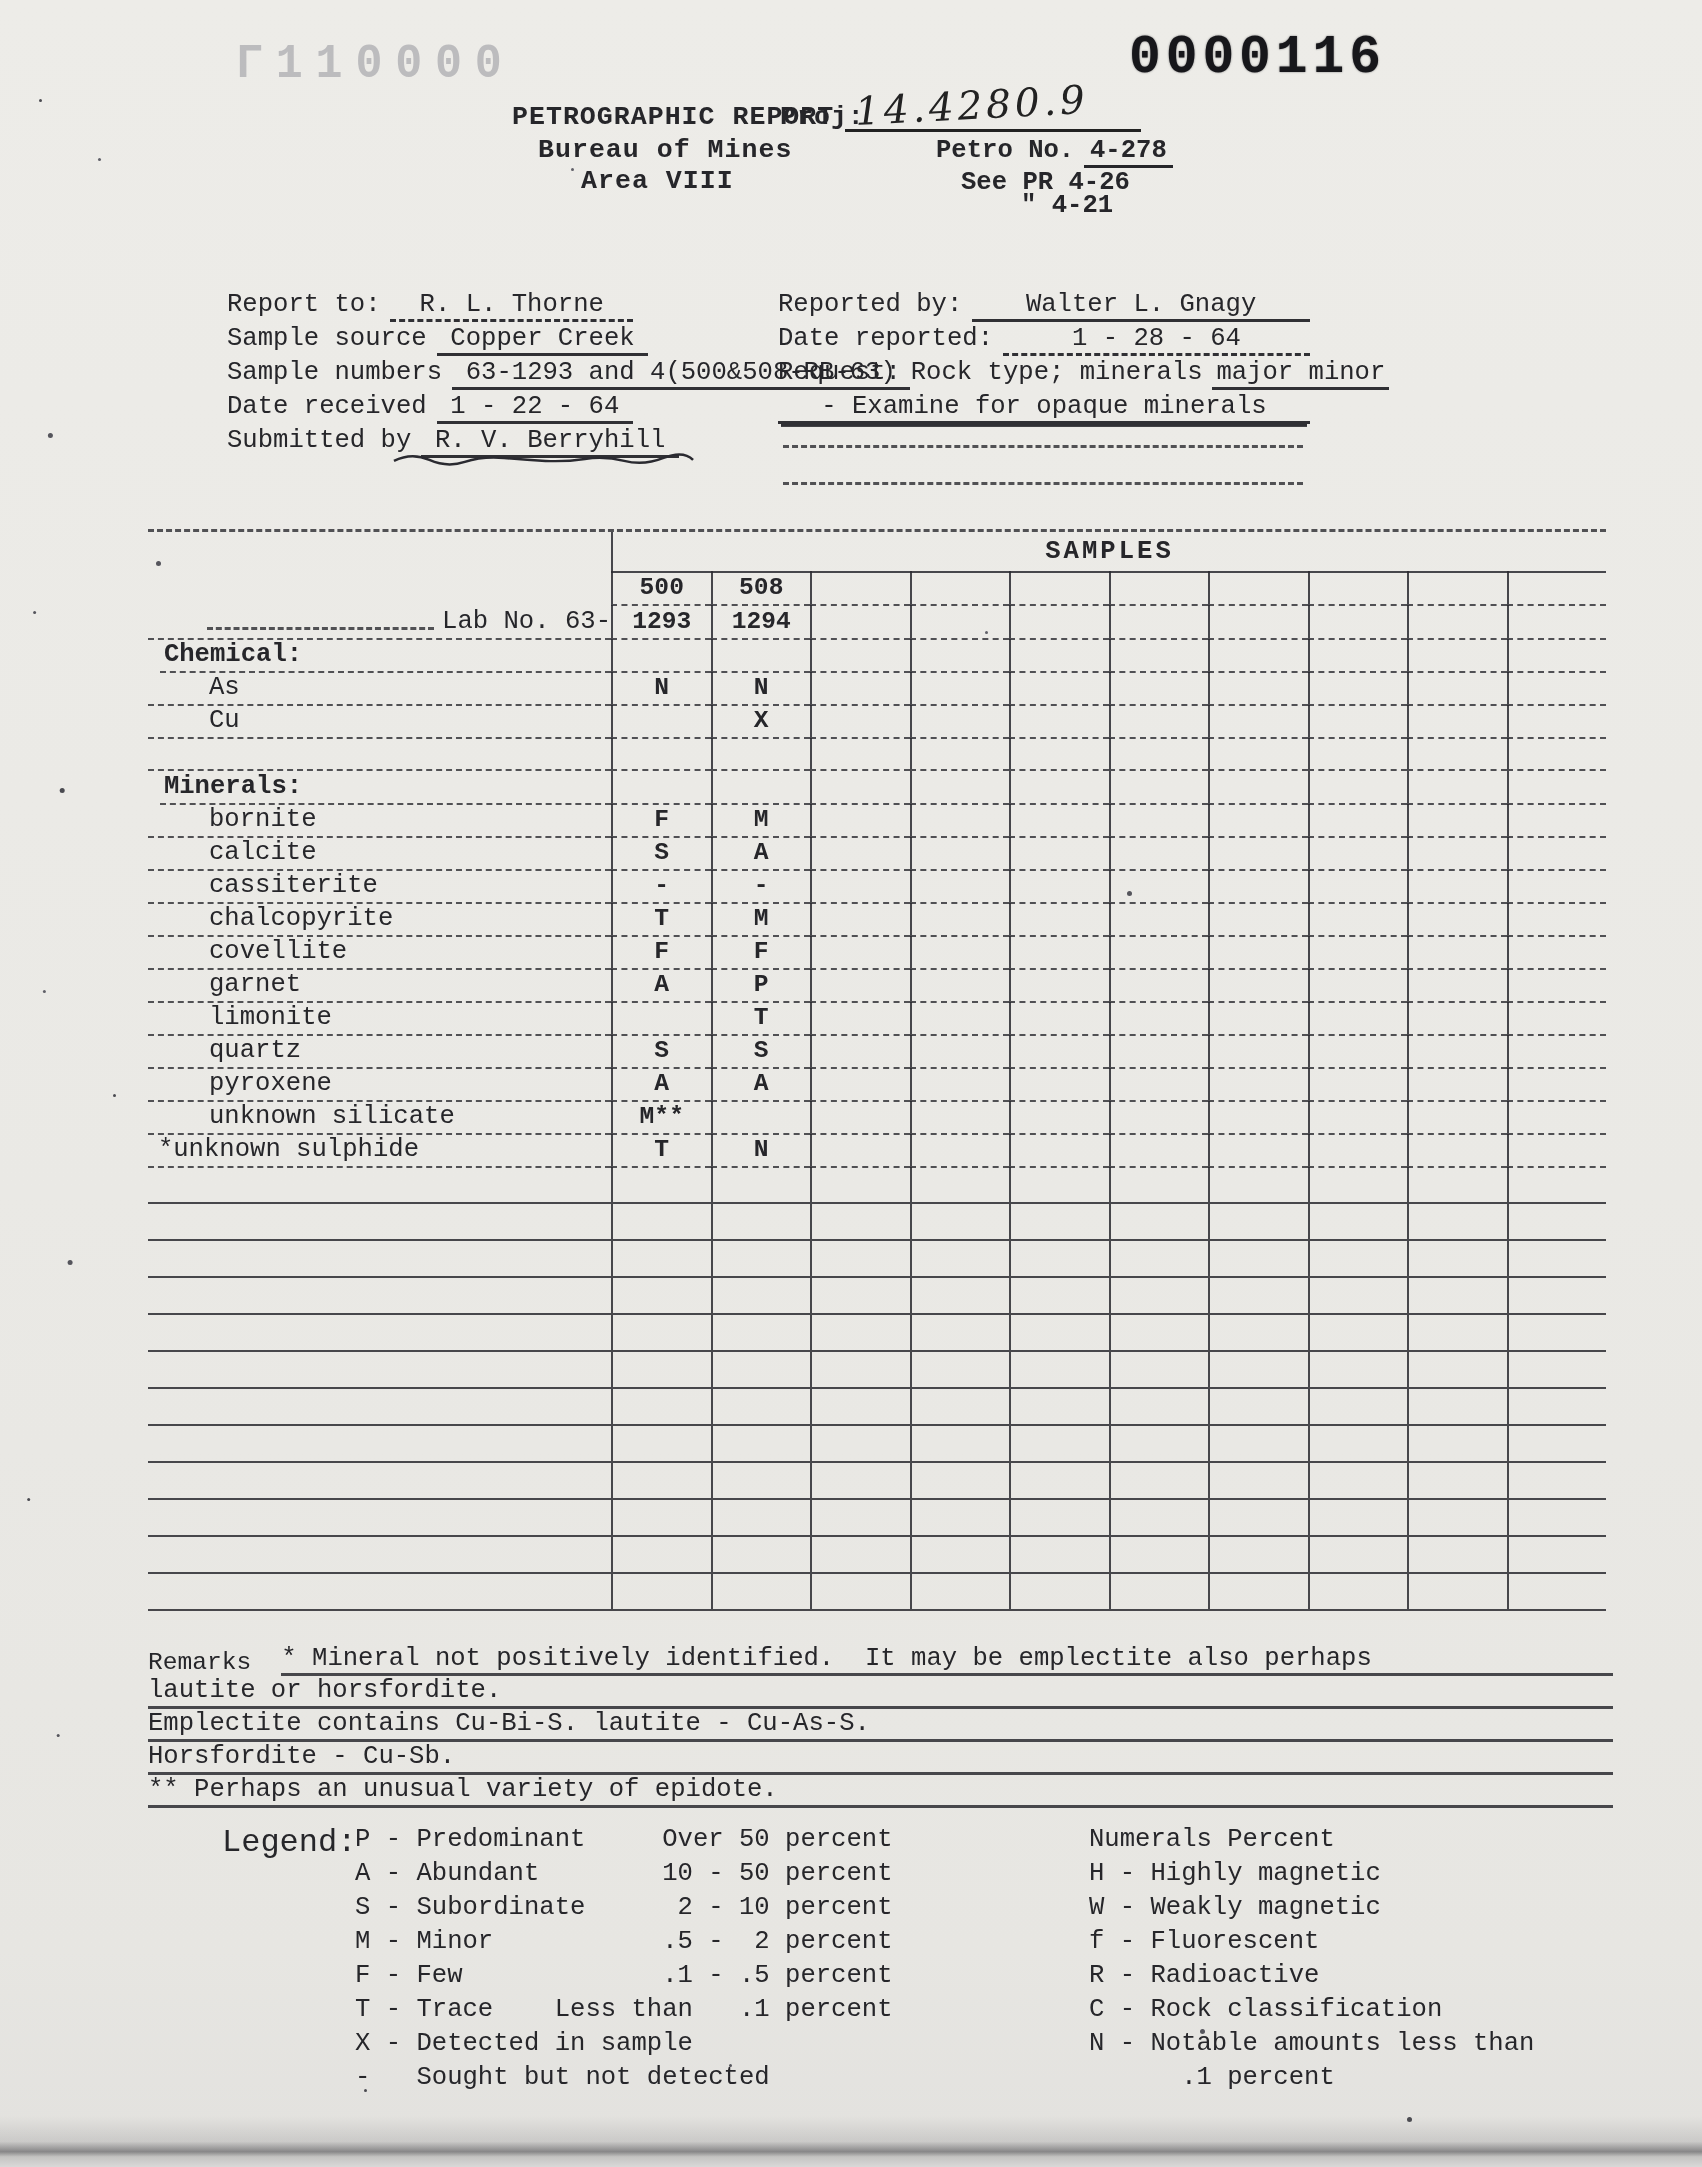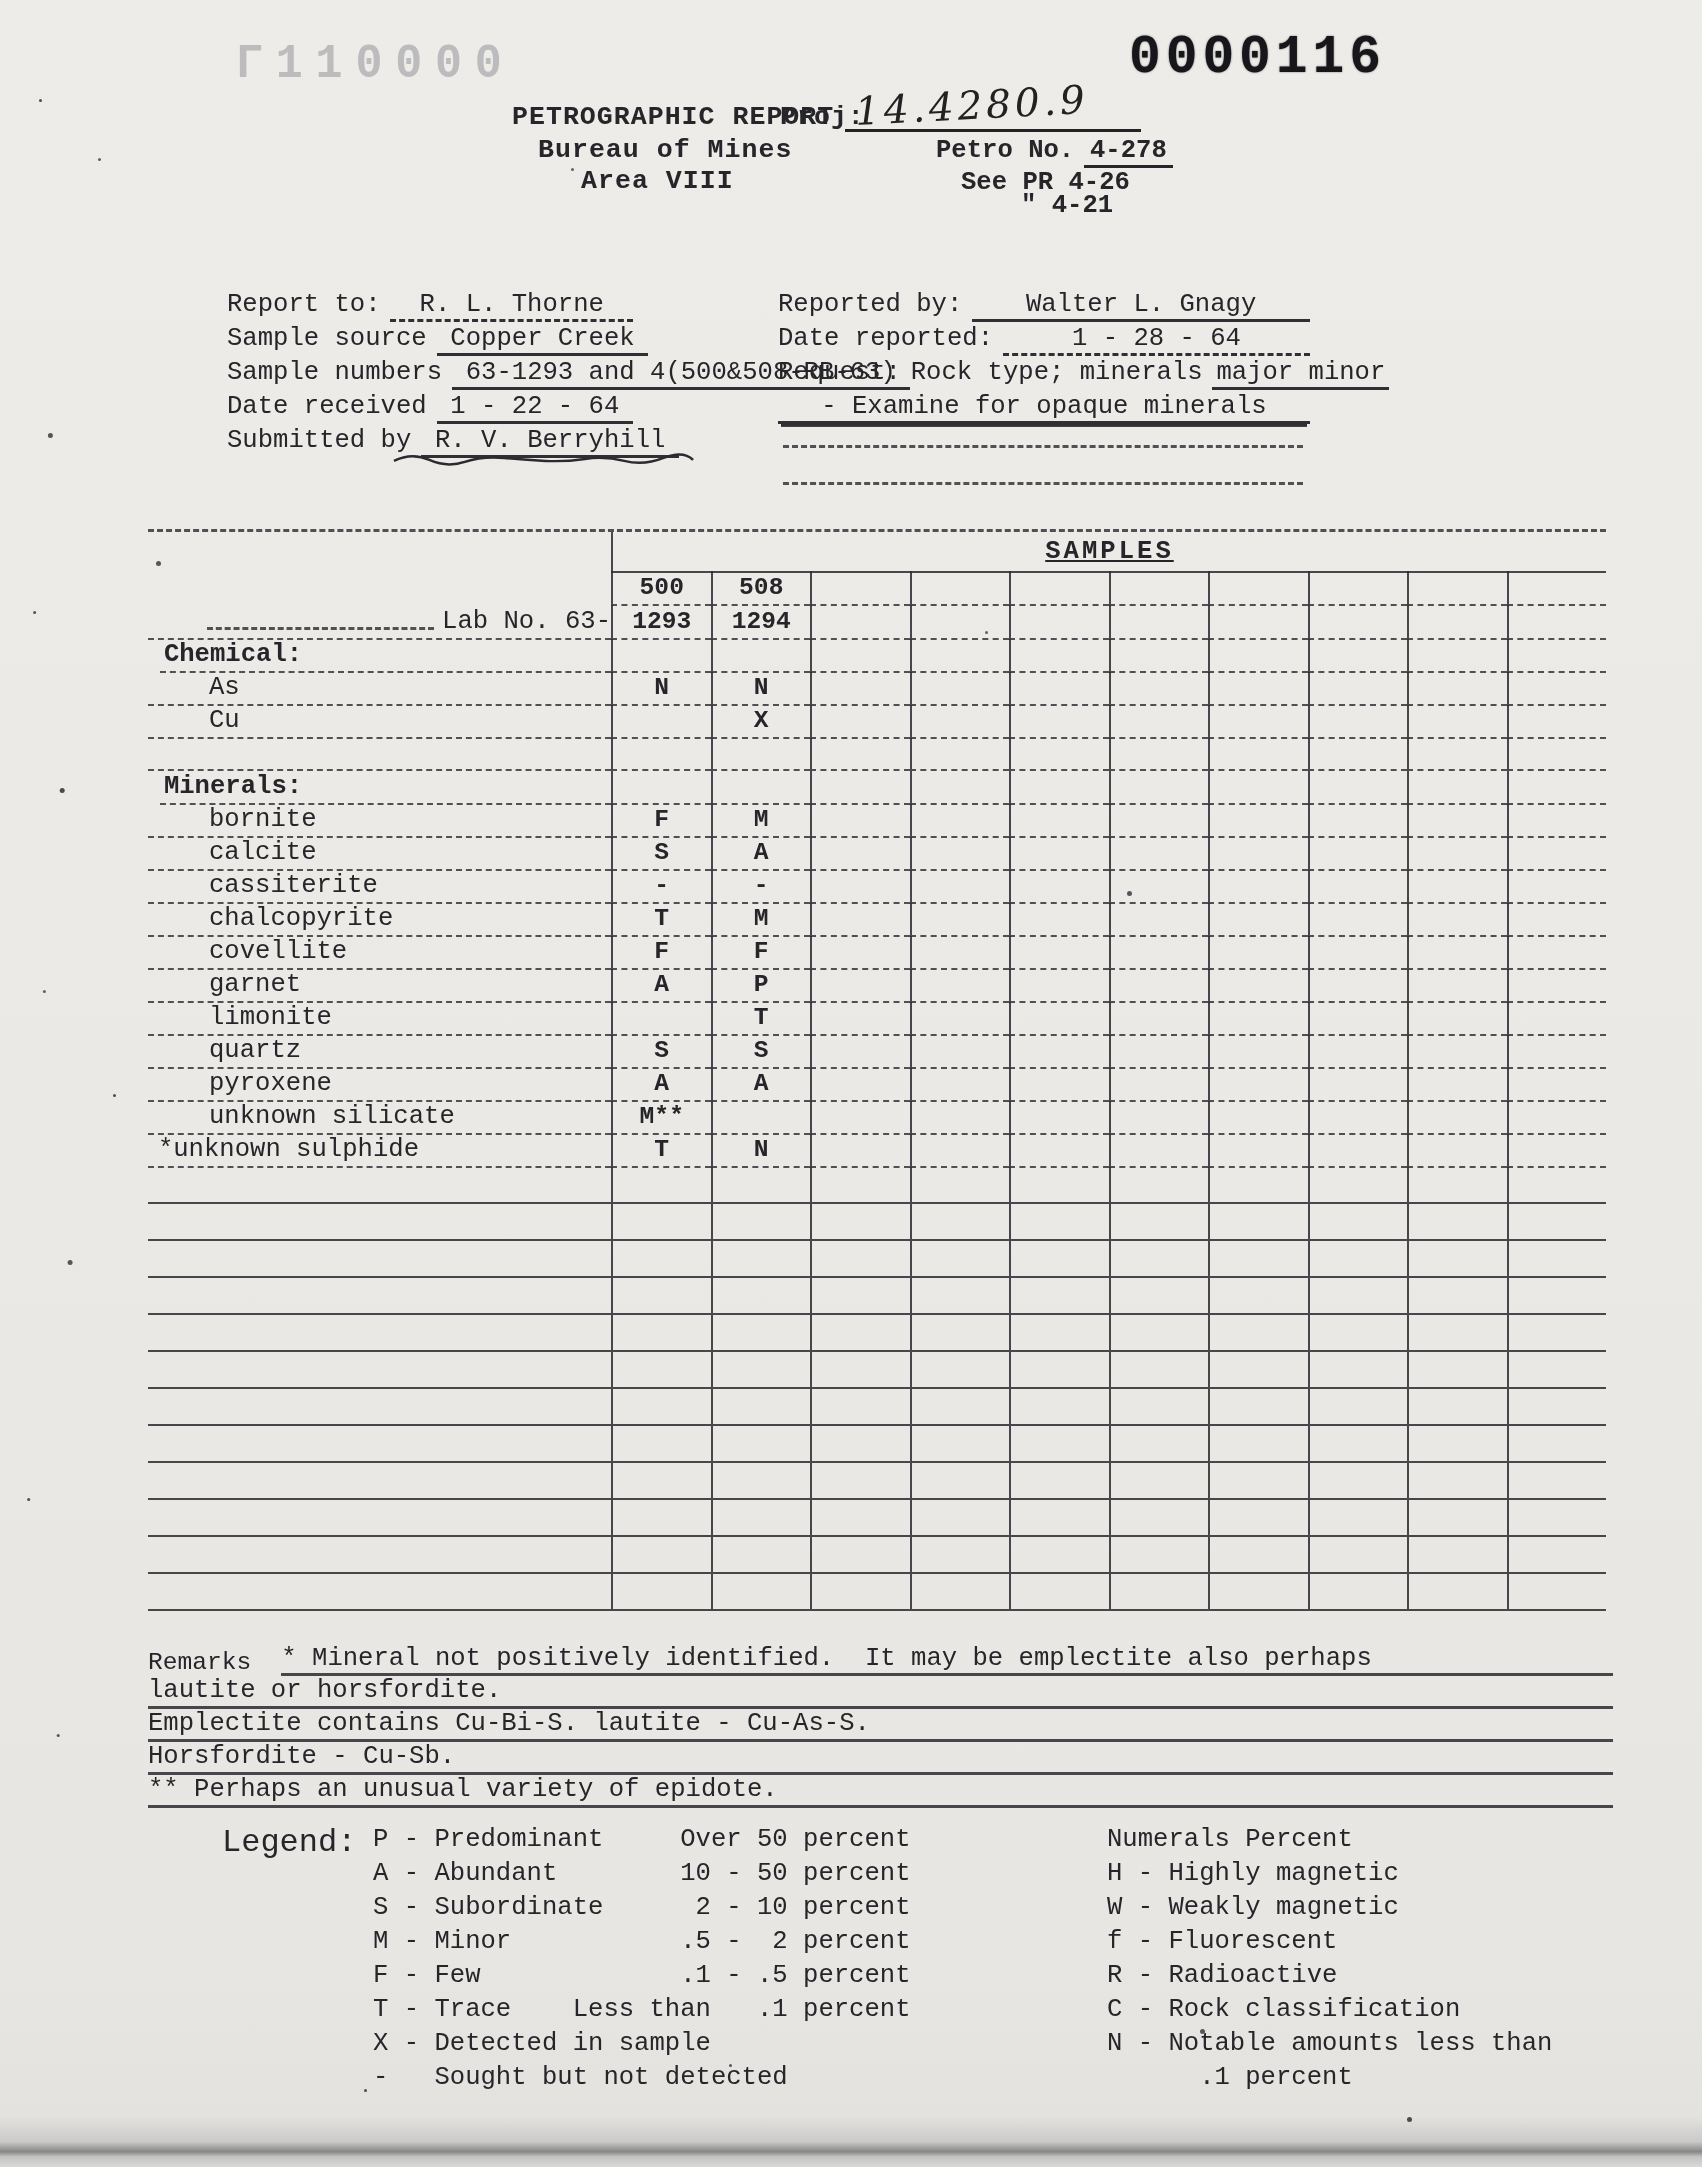--- a/index.html
+++ b/index.html
@@ -51,7 +51,7 @@
   .dash-rule{border-top:3px dashed var(--line-dash);}
   
   .table{left:148px;top:529px;width:1458px;border-top:3px dashed var(--line-dash);font-size:25.6px;}
-  .samples-row{display:grid;grid-template-columns:463px 1fr;height:39px;text-decoration:underline;}
+  .samples-row{display:grid;grid-template-columns:463px 1fr;height:39px;}
   .samples-head{border-left:2px solid var(--line);border-bottom:2px solid var(--line);
     text-align:center;font-weight:bold;letter-spacing:3px;line-height:39px;}
   .trow{display:grid;grid-template-columns:463px repeat(10,1fr);height:33px;line-height:31.5px;}

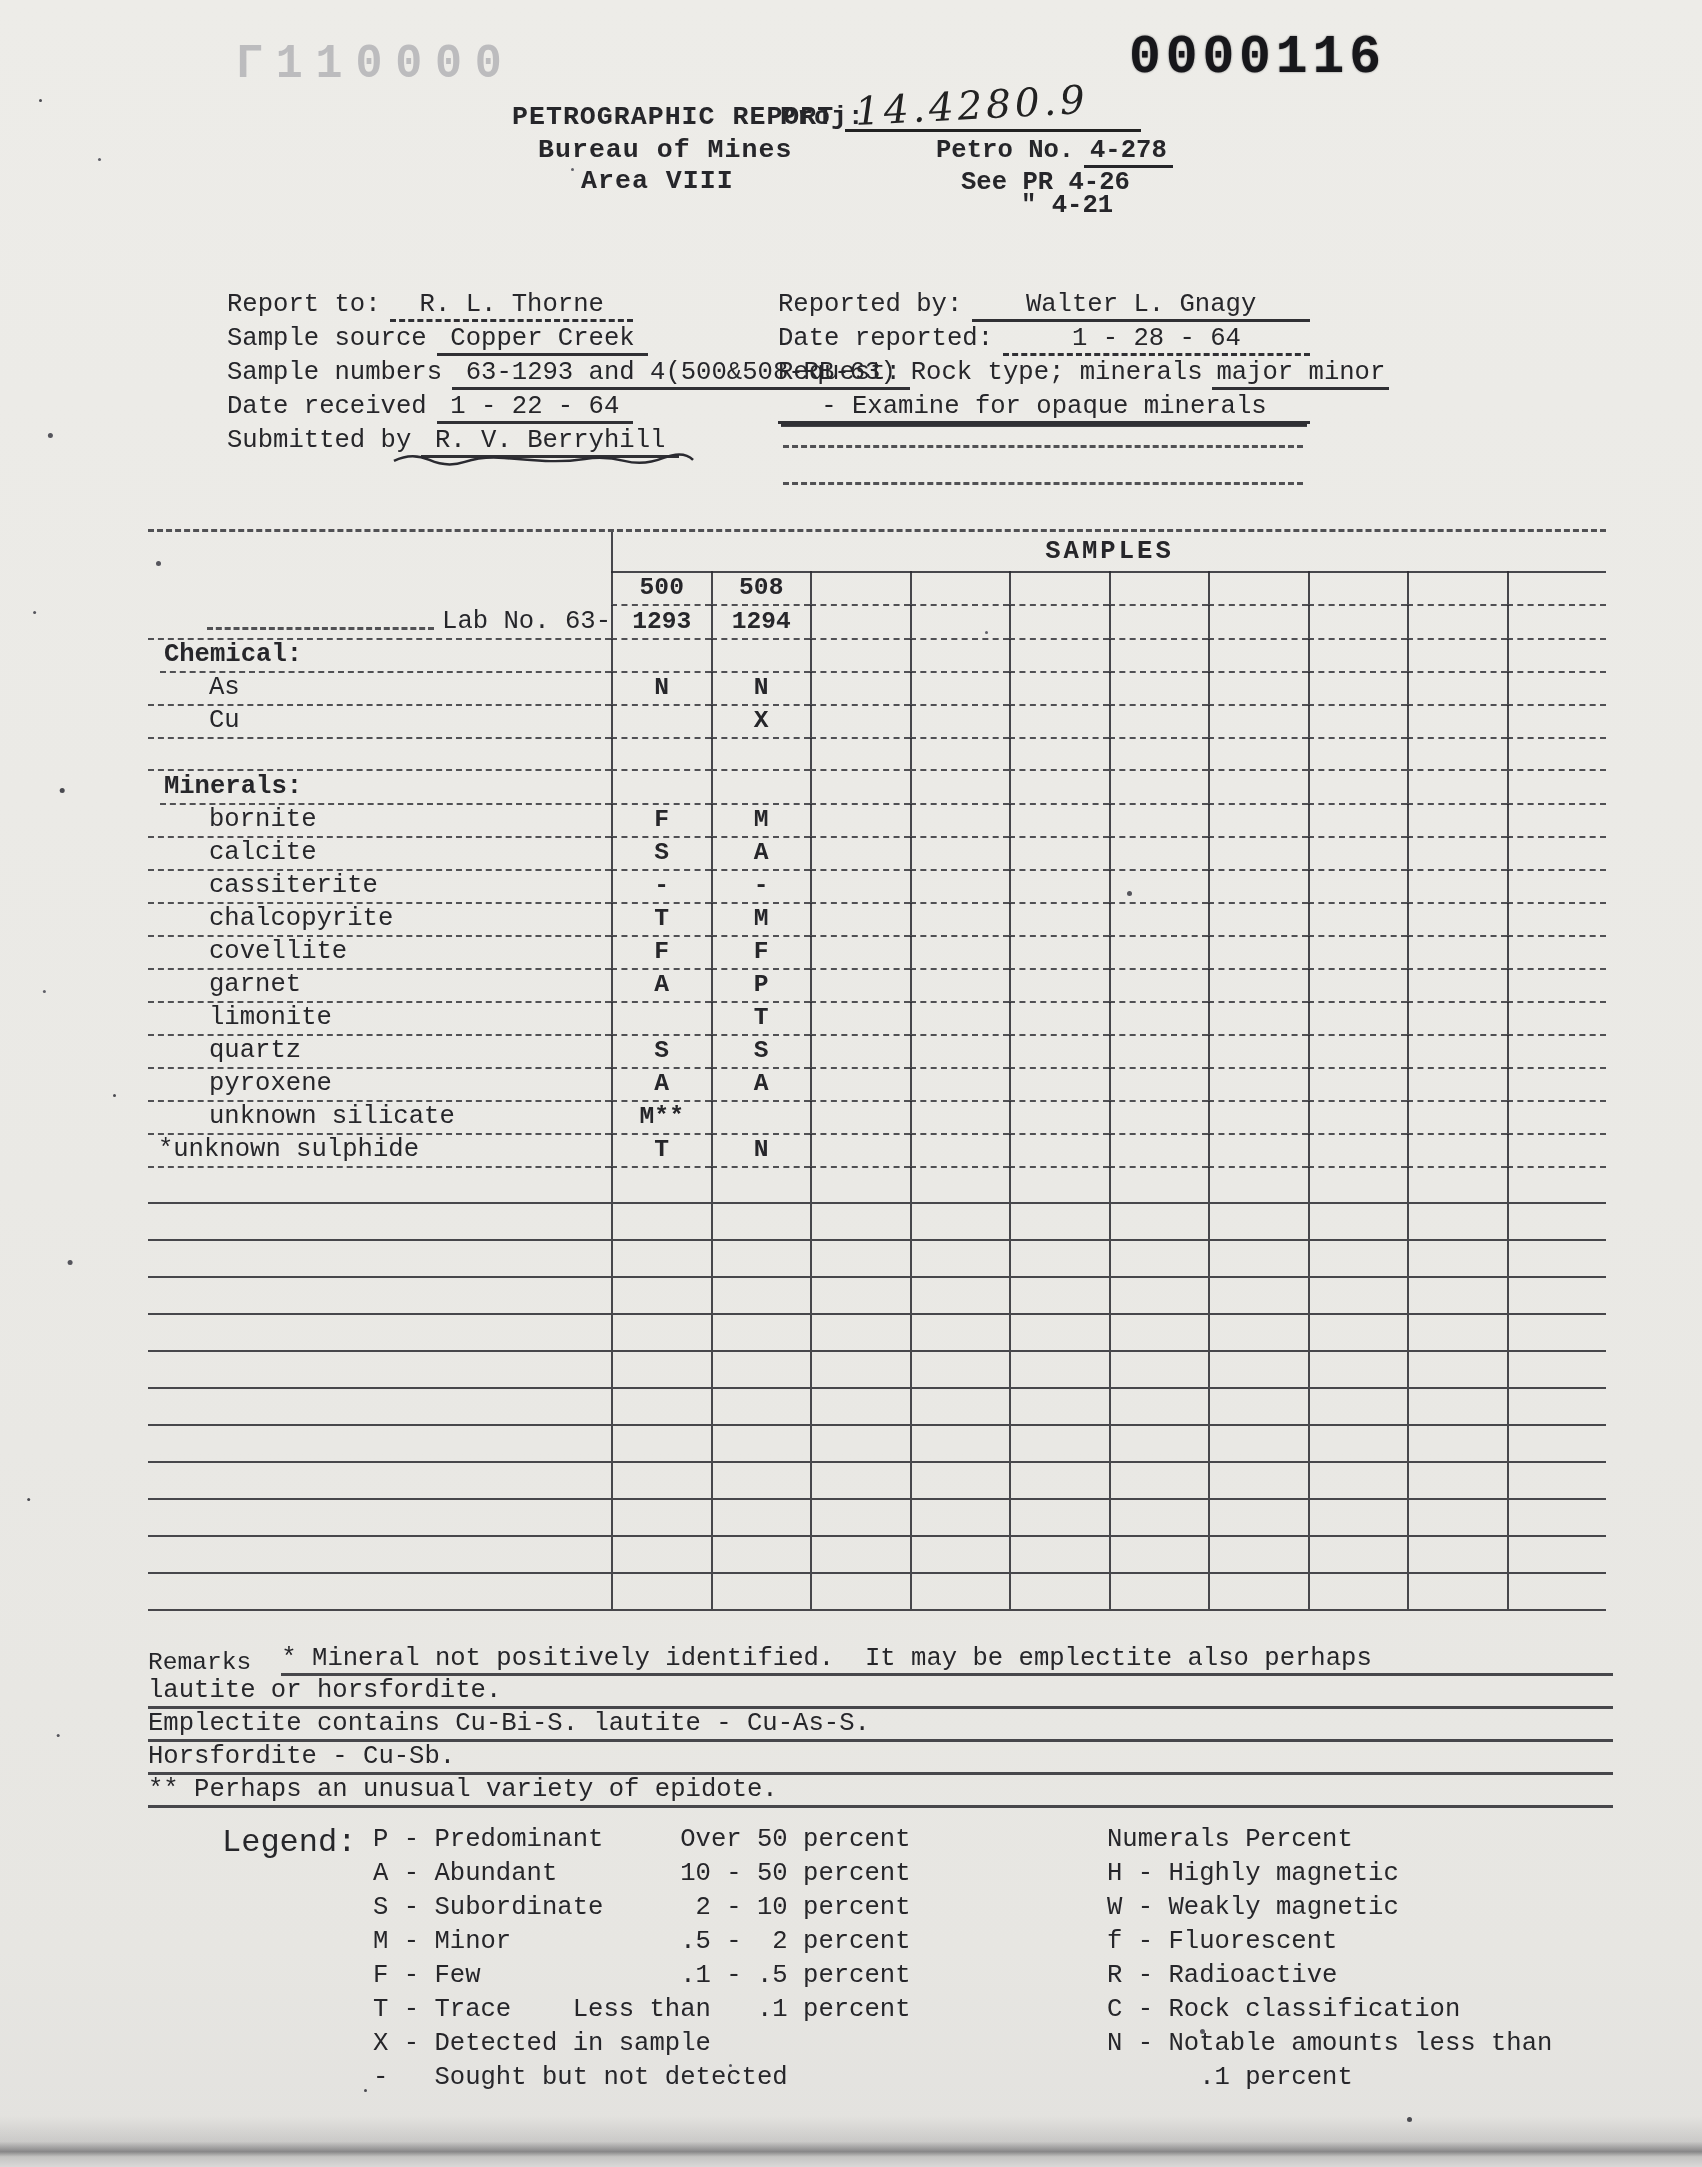--- a/index.html
+++ b/index.html
@@ -76,7 +76,7 @@
   .remark-line{height:33px;line-height:30.5px;border-bottom:3px solid var(--line);white-space:pre;}
   
   .legend-label{left:222px;top:1824px;font-size:32px;}
-  .legend-col{font-size:25.6px;white-space:pre;margin-left:18px;}
+  .legend-col{font-size:25.6px;white-space:pre;}
   .legend-left{left:355px;top:1824px;}
   .legend-right{left:1089px;top:1824px;}
   .legend-line{height:34px;line-height:32.5px;}

